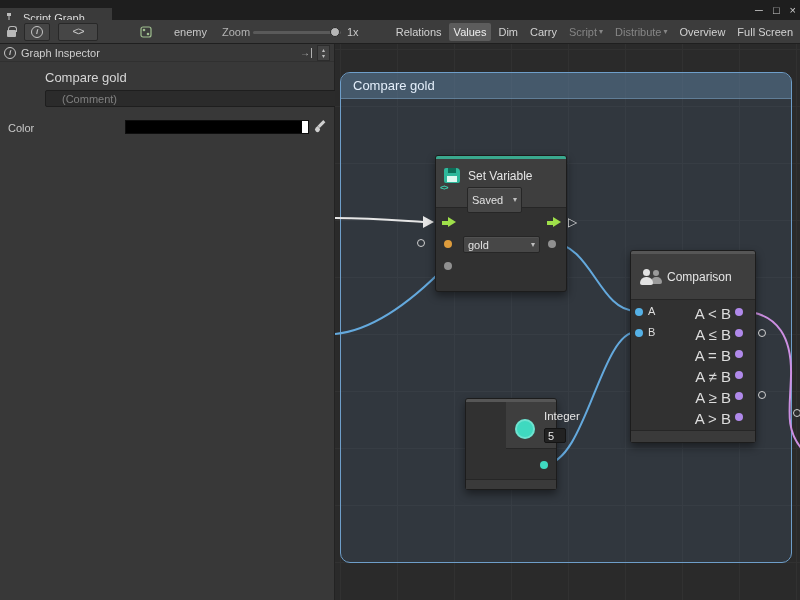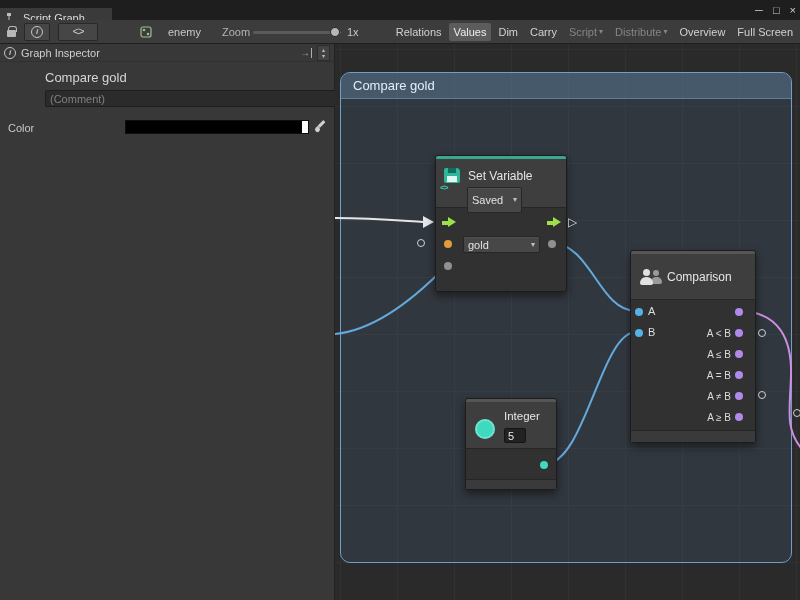--- a/index.html
+++ b/index.html
@@ -27,7 +27,7 @@
                  border-radius:50%; border:1px solid #c5c5c5; color:#c5c5c5; }
   .info-circle i { font-size:8px; font-weight:bold; font-style:italic; line-height:1; }
   .code-btn span { font-family:"Liberation Mono", monospace; font-size:11px; letter-spacing:-1px; }
-  .enemy { position:absolute; left:140px; top:4px; height:16px; display:flex; align-items:center; gap:16px;
+  .enemy { position:absolute; left:140px; top:4px; height:16px; display:flex; align-items:center; gap:22px;
            color:#c8c8c8; font-size:11px; }
   .zoom-label { position:absolute; left:222px; top:6px; font-size:11px; color:#b4b4b4; }
   .slider { position:absolute; left:253px; top:4px; width:88px; height:16px; }

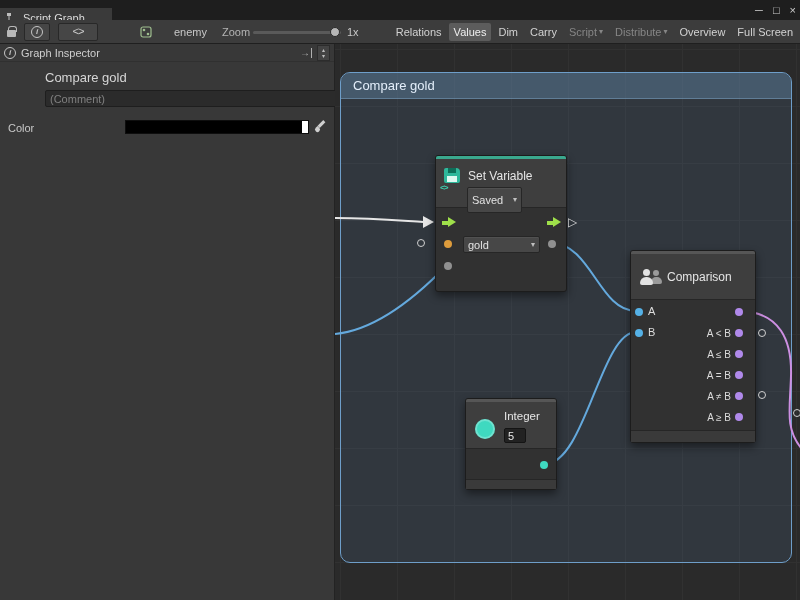--- a/index.html
+++ b/index.html
@@ -53,7 +53,7 @@
   .spinner span { font-size:6px; line-height:6px; color:#bbbbbb; }
   .insp-graph-title { position:absolute; left:45px; top:26px; font-size:13px; color:#d6d6d6; }
   .comment-input { position:absolute; left:45px; top:46px; width:330px; height:17px; background:#2b2b2b;
-                   border:1px solid #1e1e1e; border-radius:2px; color:#9a9a9a; font-size:11px; padding:0 4px;
+                   border:1px solid #1e1e1e; border-radius:2px; color:#9a9a9a; font-size:11px; padding:0 16px;
                    font-family:"Liberation Sans", sans-serif; }
   .comment-input::placeholder { color:#808080; opacity:1; }
   .color-label { position:absolute; left:8px; top:78px; font-size:11px; color:#c8c8c8; }

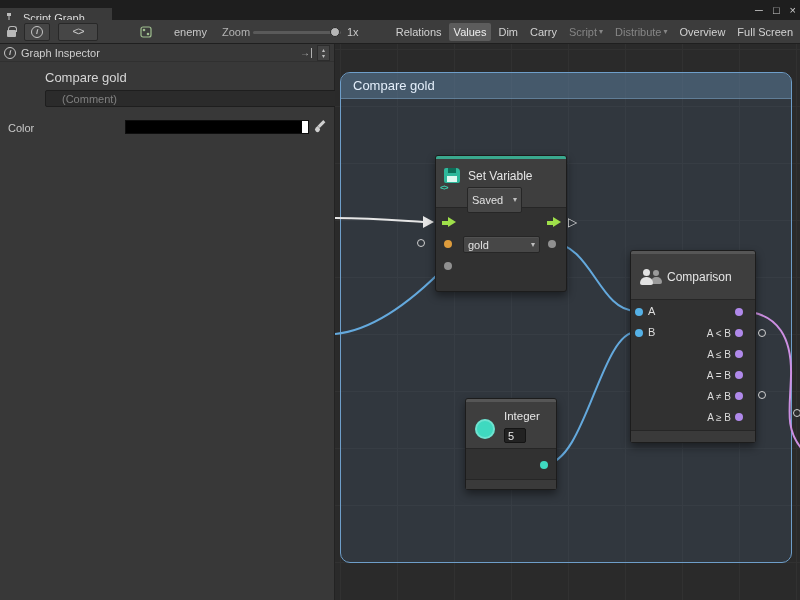--- a/index.html
+++ b/index.html
@@ -130,7 +130,7 @@
 
   .cmp-row { position:absolute; left:0; width:100%; height:21px; }
   .cmp-in  { position:absolute; left:17px; top:4px; font-size:11px; color:#dcdcdc; }
-  .cmp-out { position:absolute; right:24px; top:4px; font-size:10px; color:#dcdcdc;margin-top:23px; }
+  .cmp-out { position:absolute; right:24px; top:4px; font-size:15px; color:#dcdcdc; }
 
   .indicator { z-index:4; }
 </style>

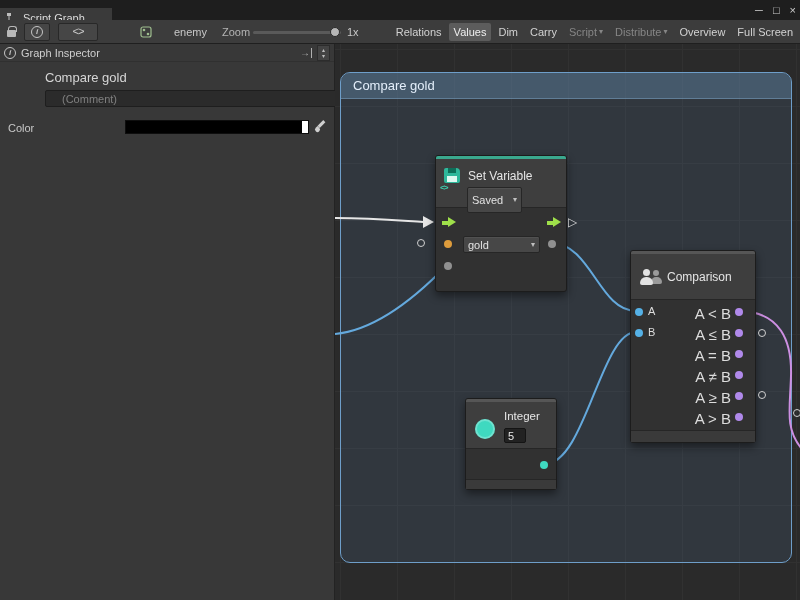--- a/index.html
+++ b/index.html
@@ -307,7 +307,7 @@
 
     <div class="node" style="left:130px; top:354px; width:92px; height:92px;">
       <div class="accent gray"></div>
-      <div class="node-header" style="height:47px;">
+      <div class="node-header" style="height:47px;margin-left:40px;">
         <span class="int-circle"></span>
         <span class="node-title" style="left:38px; top:8px; font-size:11.5px;">Integer</span>
         <input class="value-field" style="left: 38px; top: 26px; width: 22px; height: 15px;" value="5">

